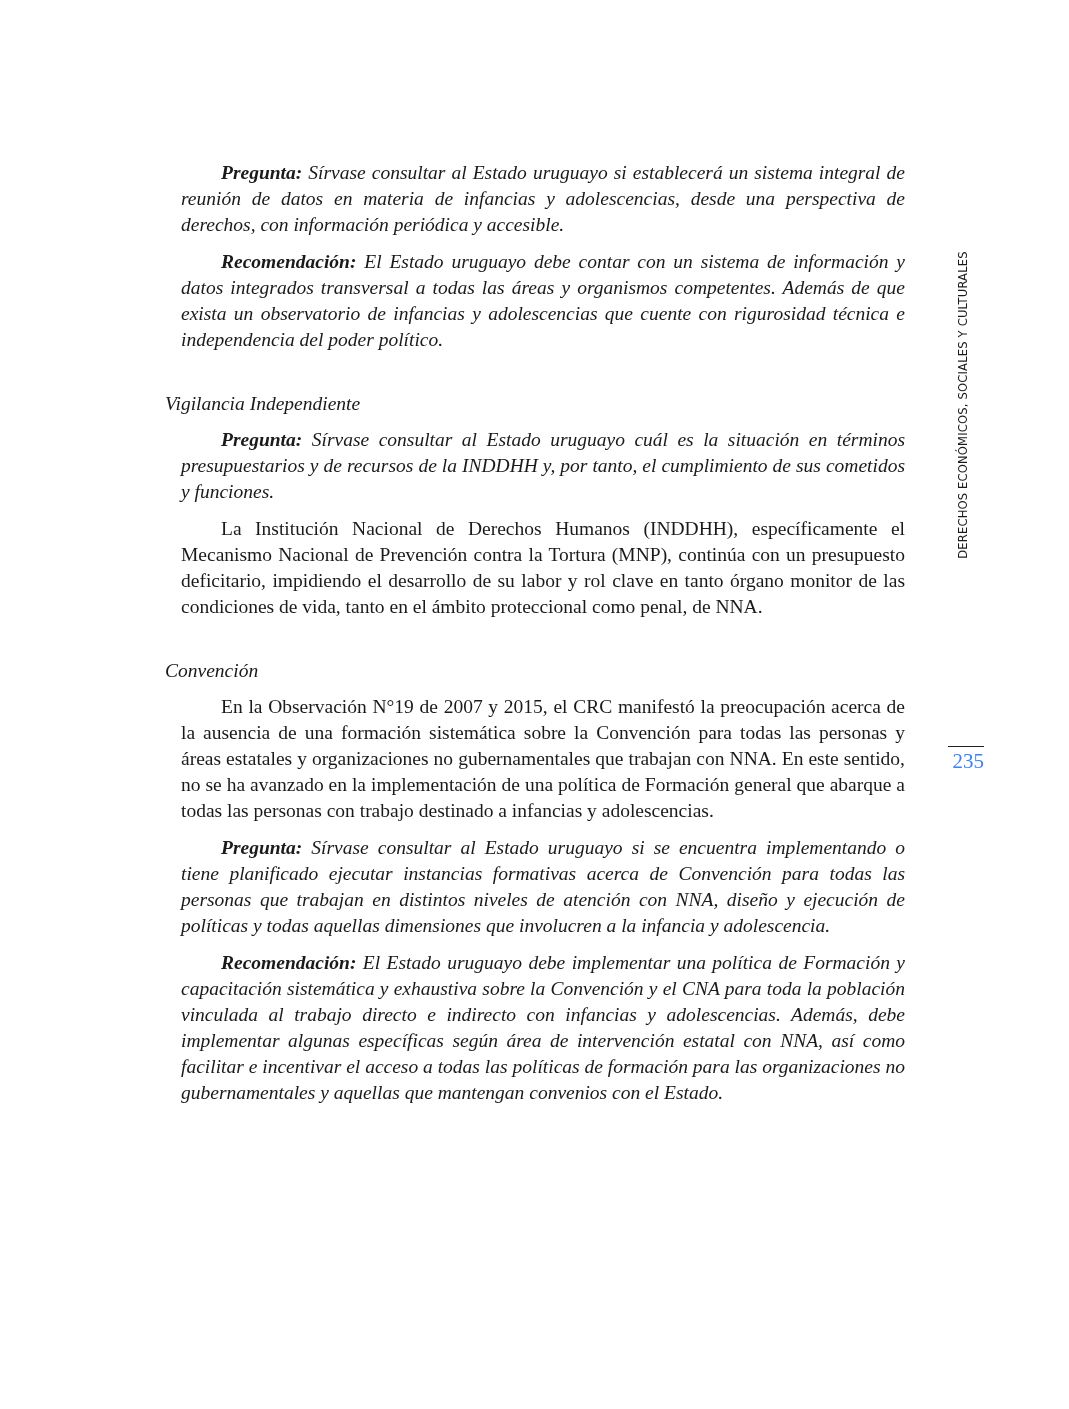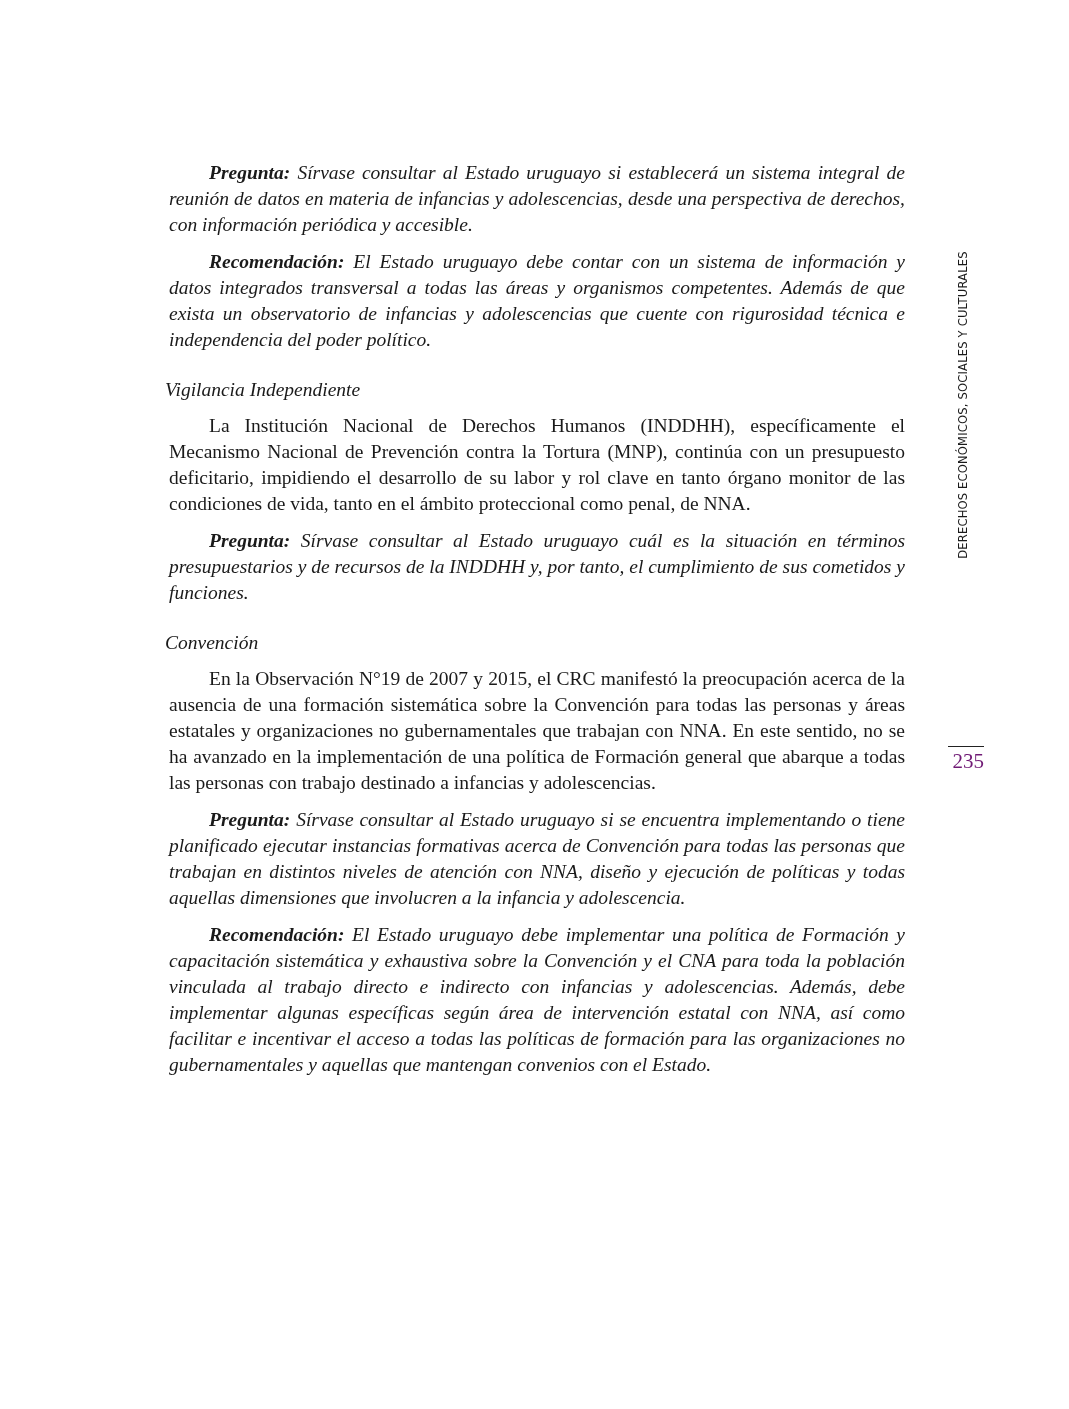--- a/index.html
+++ b/index.html
@@ -10,7 +10,7 @@
     font-size: 19.5px; line-height: 26px; color: #1a1a1a;
     text-align: justify;
   }
-  .p { margin: 0 0 11px 4px; text-indent: 40px; }
+  .p { margin: 0 0 11px 16px; text-indent: 40px; }
   .i { font-style: italic; }
   .lead { font-weight: bold; font-style: italic; }
   .heading { margin: 24px 0 10px 0; font-style: italic; text-indent: 0; }

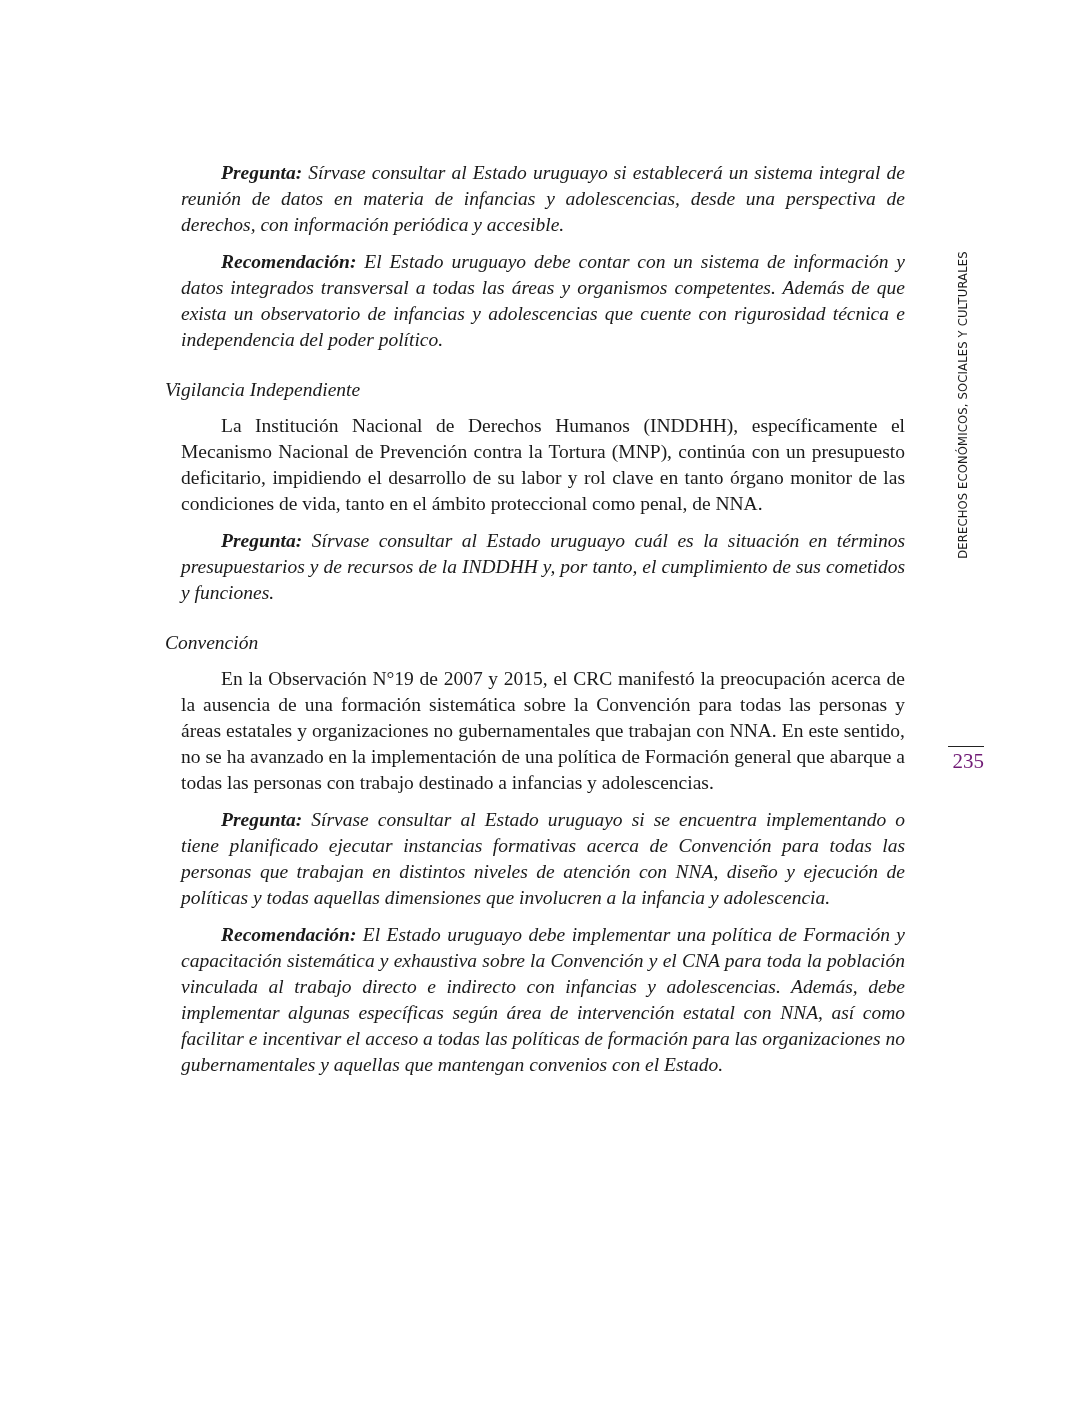--- a/index.html
+++ b/index.html
@@ -13,7 +13,7 @@
   .p { margin: 0 0 11px 16px; text-indent: 40px; }
   .i { font-style: italic; }
   .lead { font-weight: bold; font-style: italic; }
-  .heading { margin: 24px 0 10px 0; font-style: italic; text-indent: 0; }
+  .heading { margin: 38px 0 10px 0; font-style: italic; text-indent: 0; }
   .sidebar {
     position: absolute; left: 953px; top: 245px; width: 20px; height: 320px;
   }

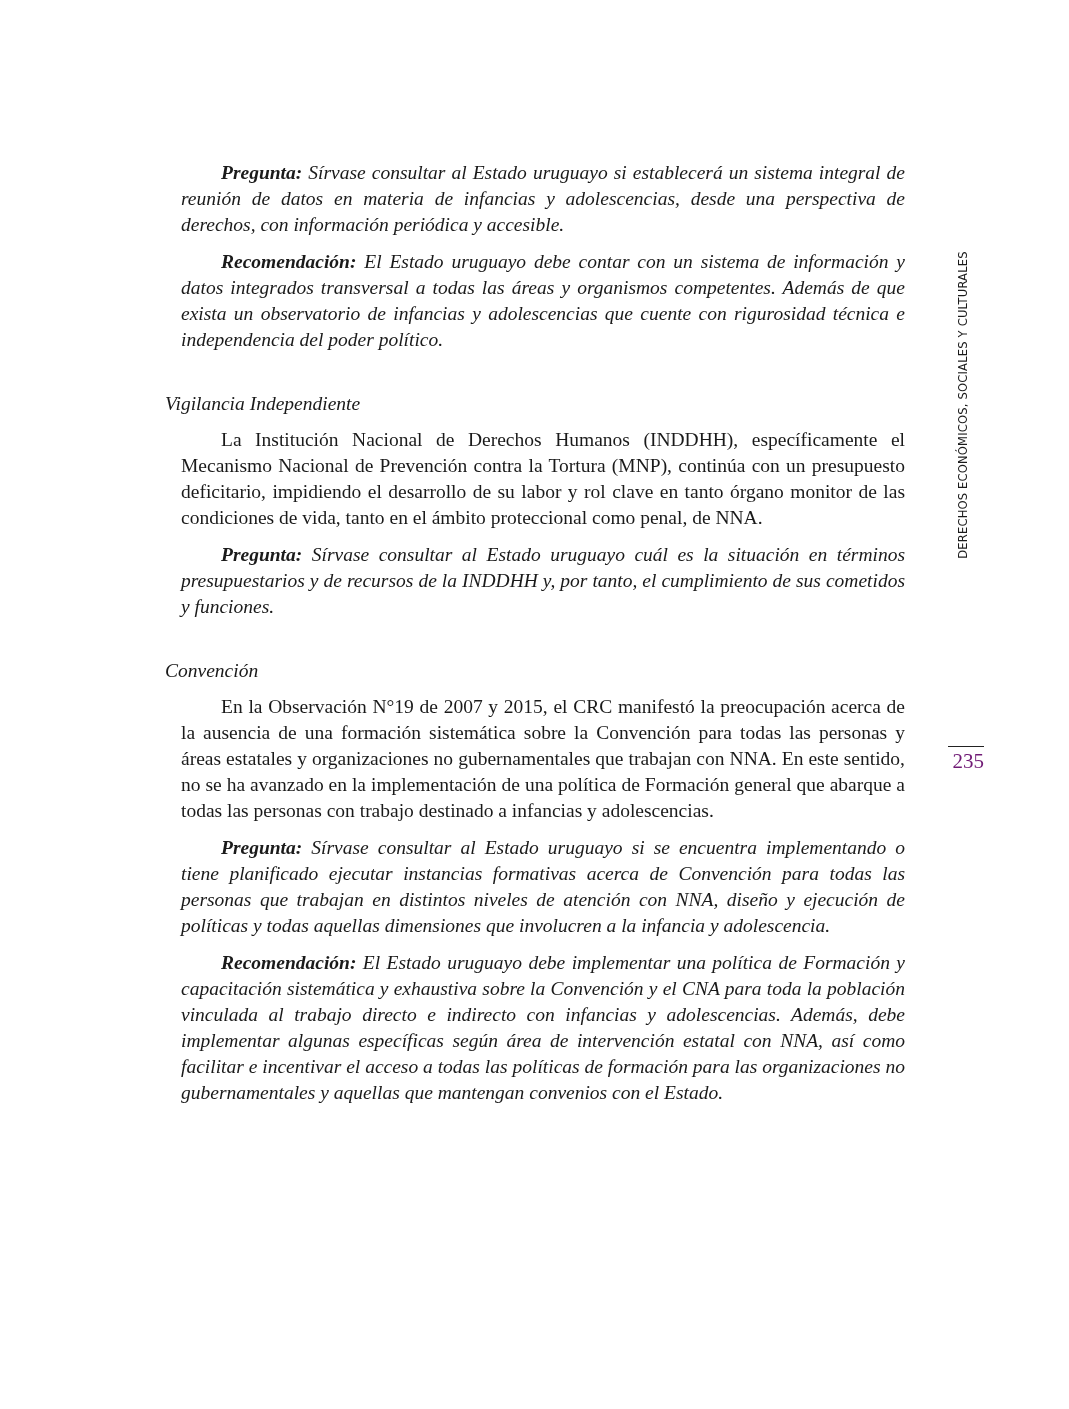--- a/index.html
+++ b/index.html
@@ -37,8 +37,8 @@
   <p class="p i"><span class="lead">Recomendación:</span><span> El Estado uruguayo debe contar con un sistema de información y datos integrados transversal a todas las áreas y organismos competentes. Además de que exista un observatorio de infancias y adolescencias que cuente con rigurosidad técnica e independencia del poder político.</span></p>
 
   <p class="heading">Vigilancia Independiente</p>
+  <p class="p i"><span class="lead">Pregunta:</span><span> Sírvase consultar al Estado uruguayo cuál es la situación en términos presupuestarios y de recursos de la INDDHH y, por tanto, el cumplimiento de sus cometidos y funciones.</span></p>
   <p class="p">La Institución Nacional de Derechos Humanos (INDDHH), específicamente el Mecanismo Nacional de Prevención contra la Tortura (MNP), continúa con un presupuesto deficitario, impidiendo el desarrollo de su labor y rol clave en tanto órgano monitor de las condiciones de vida, tanto en el ámbito proteccional como penal, de NNA.</p>
-  <p class="p i"><span class="lead">Pregunta:</span><span> Sírvase consultar al Estado uruguayo cuál es la situación en términos presupuestarios y de recursos de la INDDHH y, por tanto, el cumplimiento de sus cometidos y funciones.</span></p>
 
   <p class="heading">Convención</p>
   <p class="p">En la Observación N°19 de 2007 y 2015, el CRC manifestó la preocupación acerca de la ausencia de una formación sistemática sobre la Convención para todas las personas y áreas estatales y organizaciones no gubernamentales que trabajan con NNA. En este sentido, no se ha avanzado en la implementación de una política de Formación general que abarque a todas las personas con trabajo destinado a infancias y adolescencias.</p>

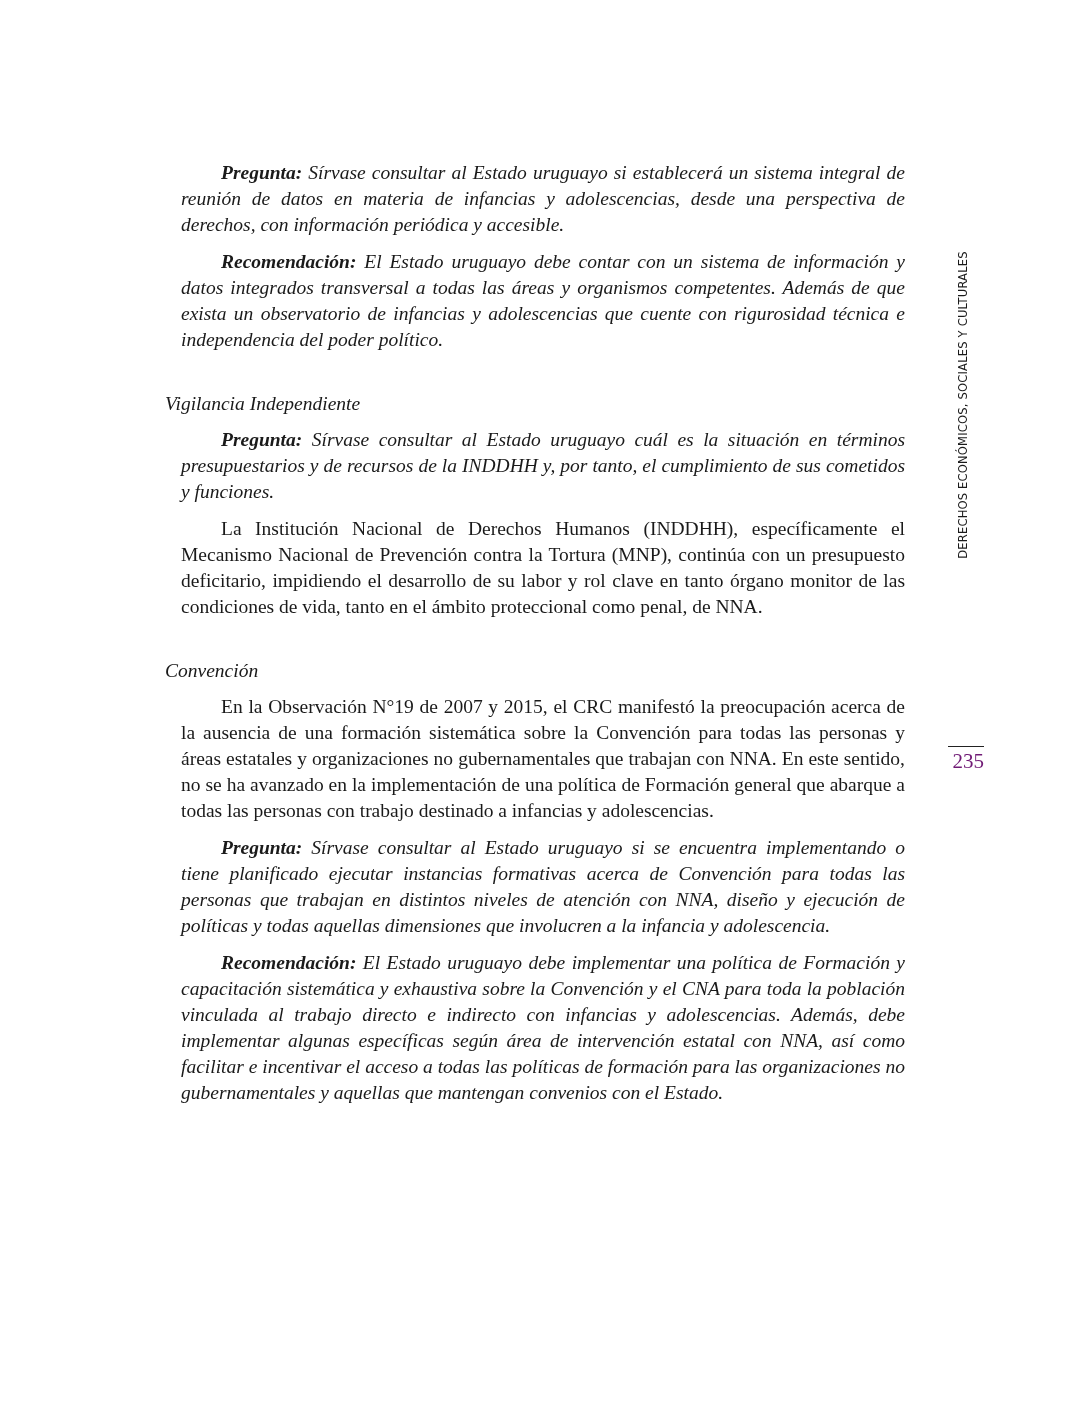--- a/index.html
+++ b/index.html
@@ -26,7 +26,7 @@
   .pagenum {
     position: absolute; left: 948px; top: 746px; width: 36px;
     border-top: 1.5px solid #222; padding-top: 2px;
-    font-family: "Liberation Serif", serif; font-size: 21px; color: #701a75; text-align: right;
+    font-family: "Liberation Serif", serif; font-size: 21px; color: #3b82f6; text-align: right;
   }
 </style>
 </head>

